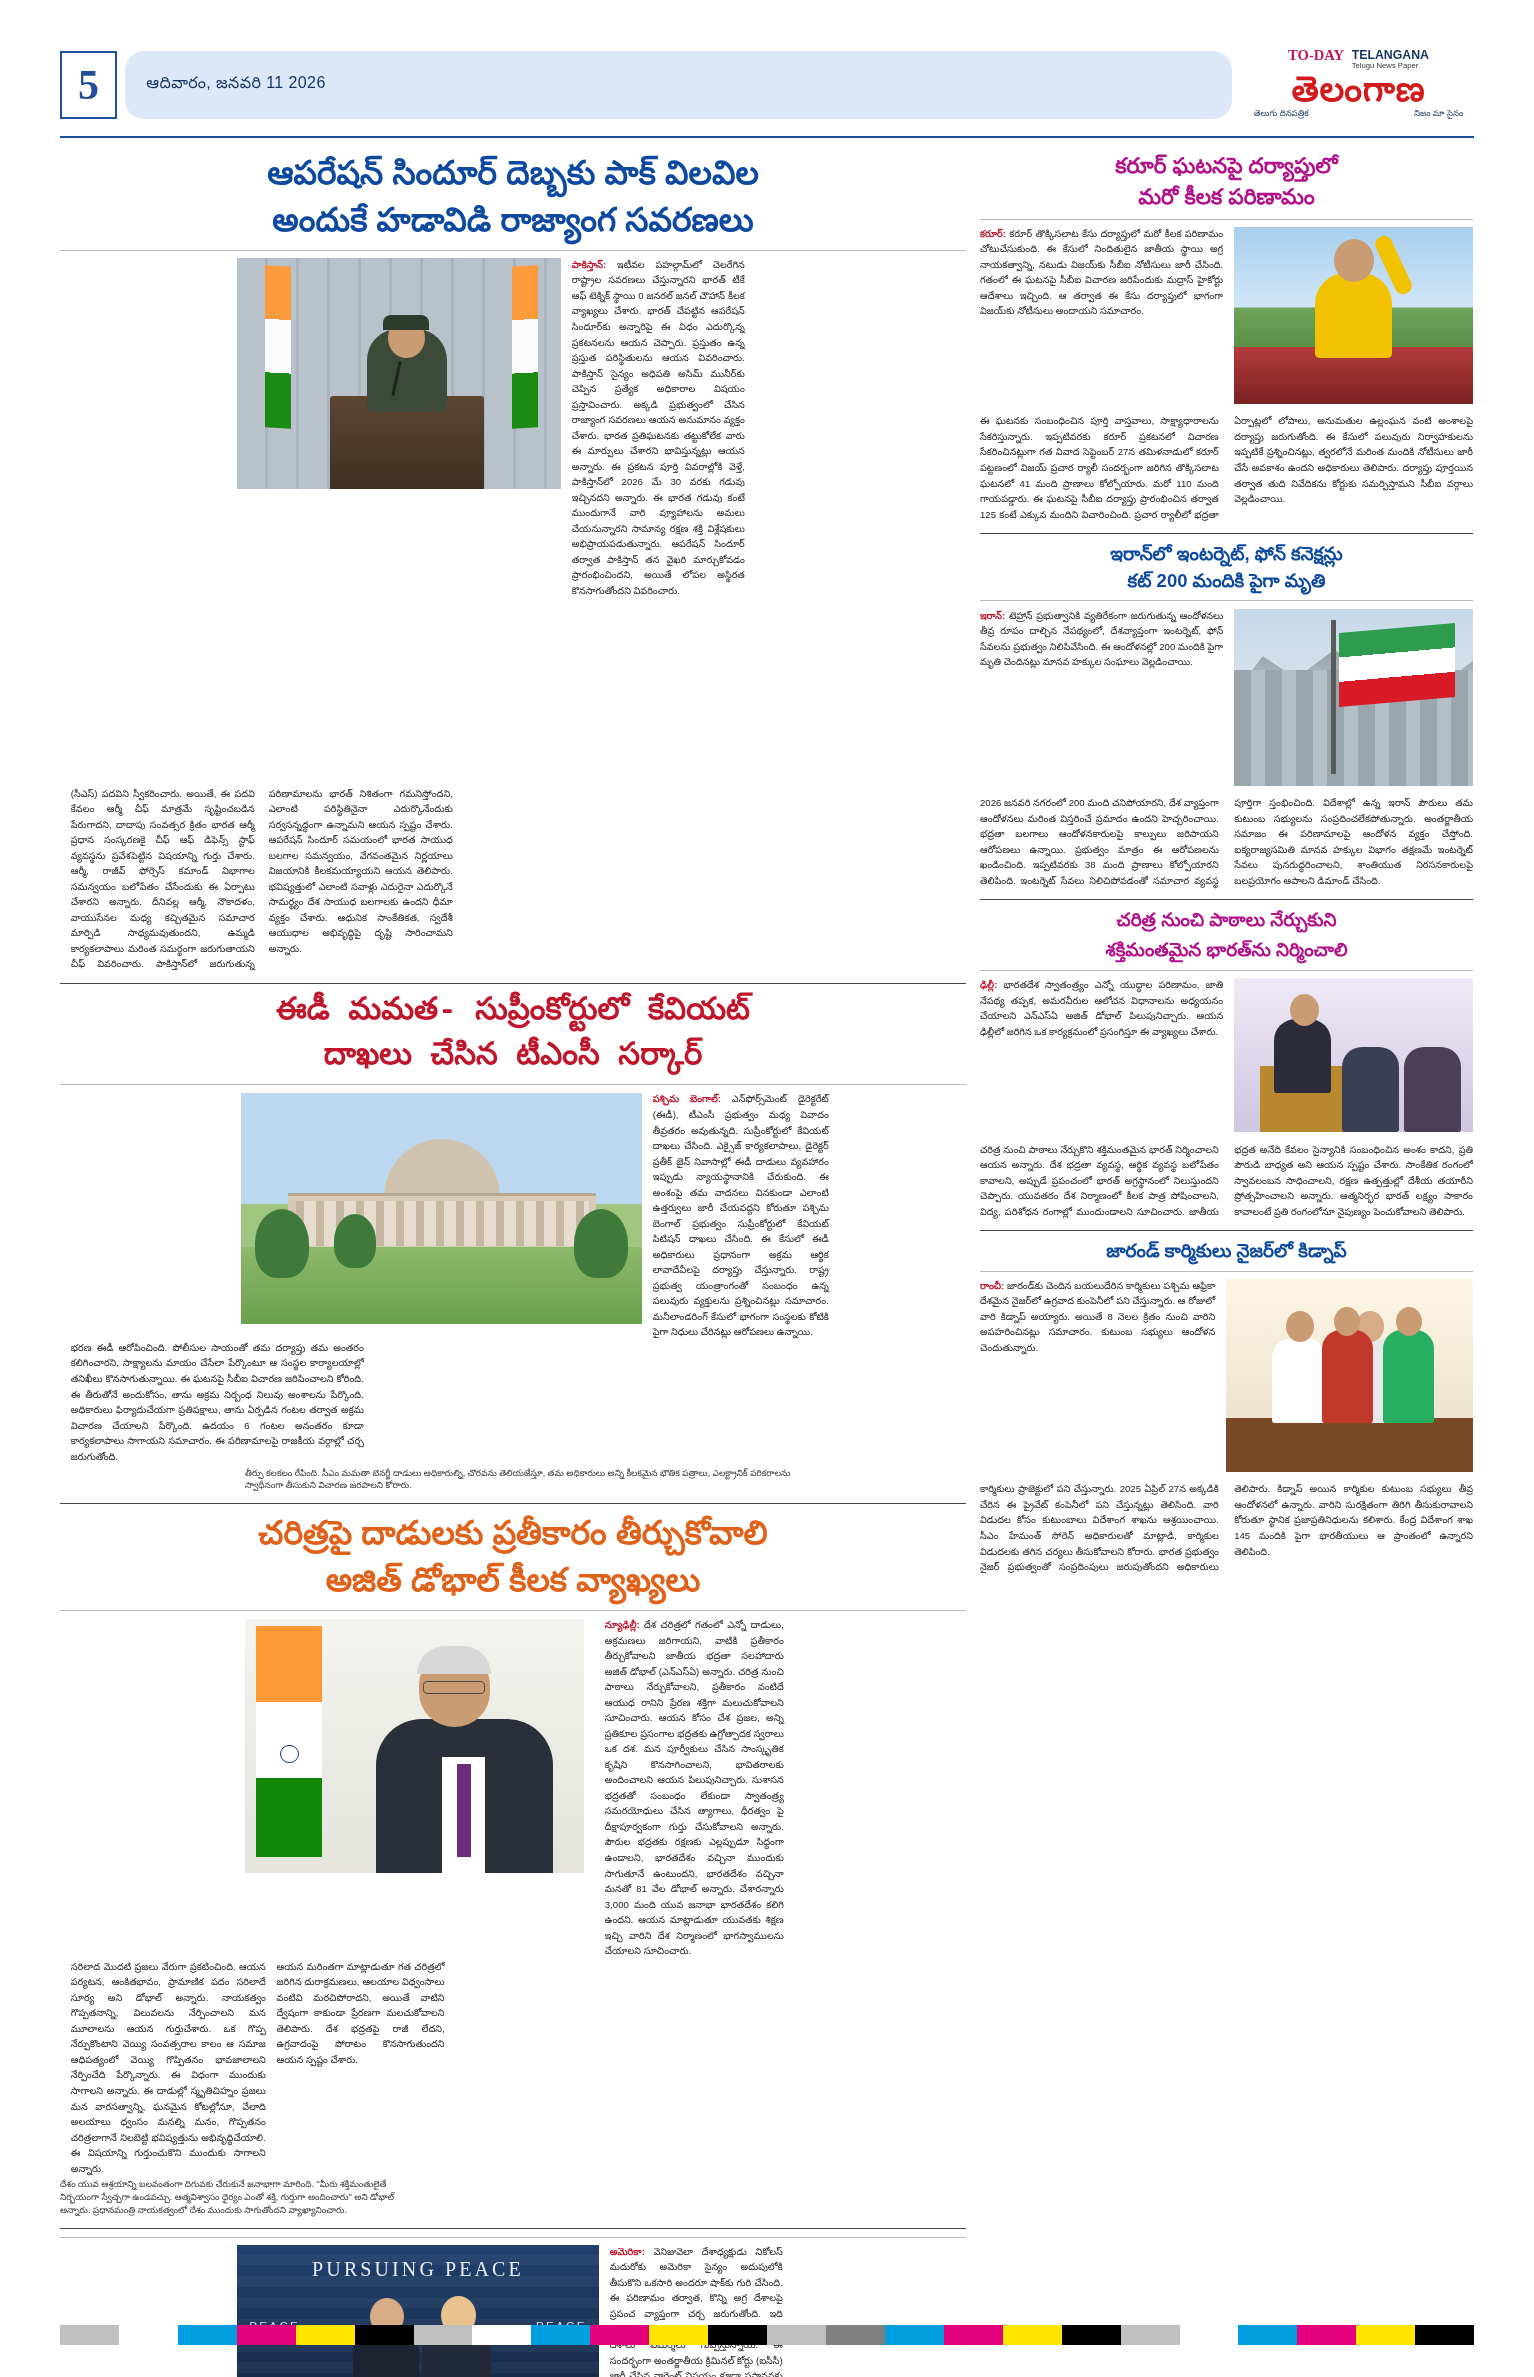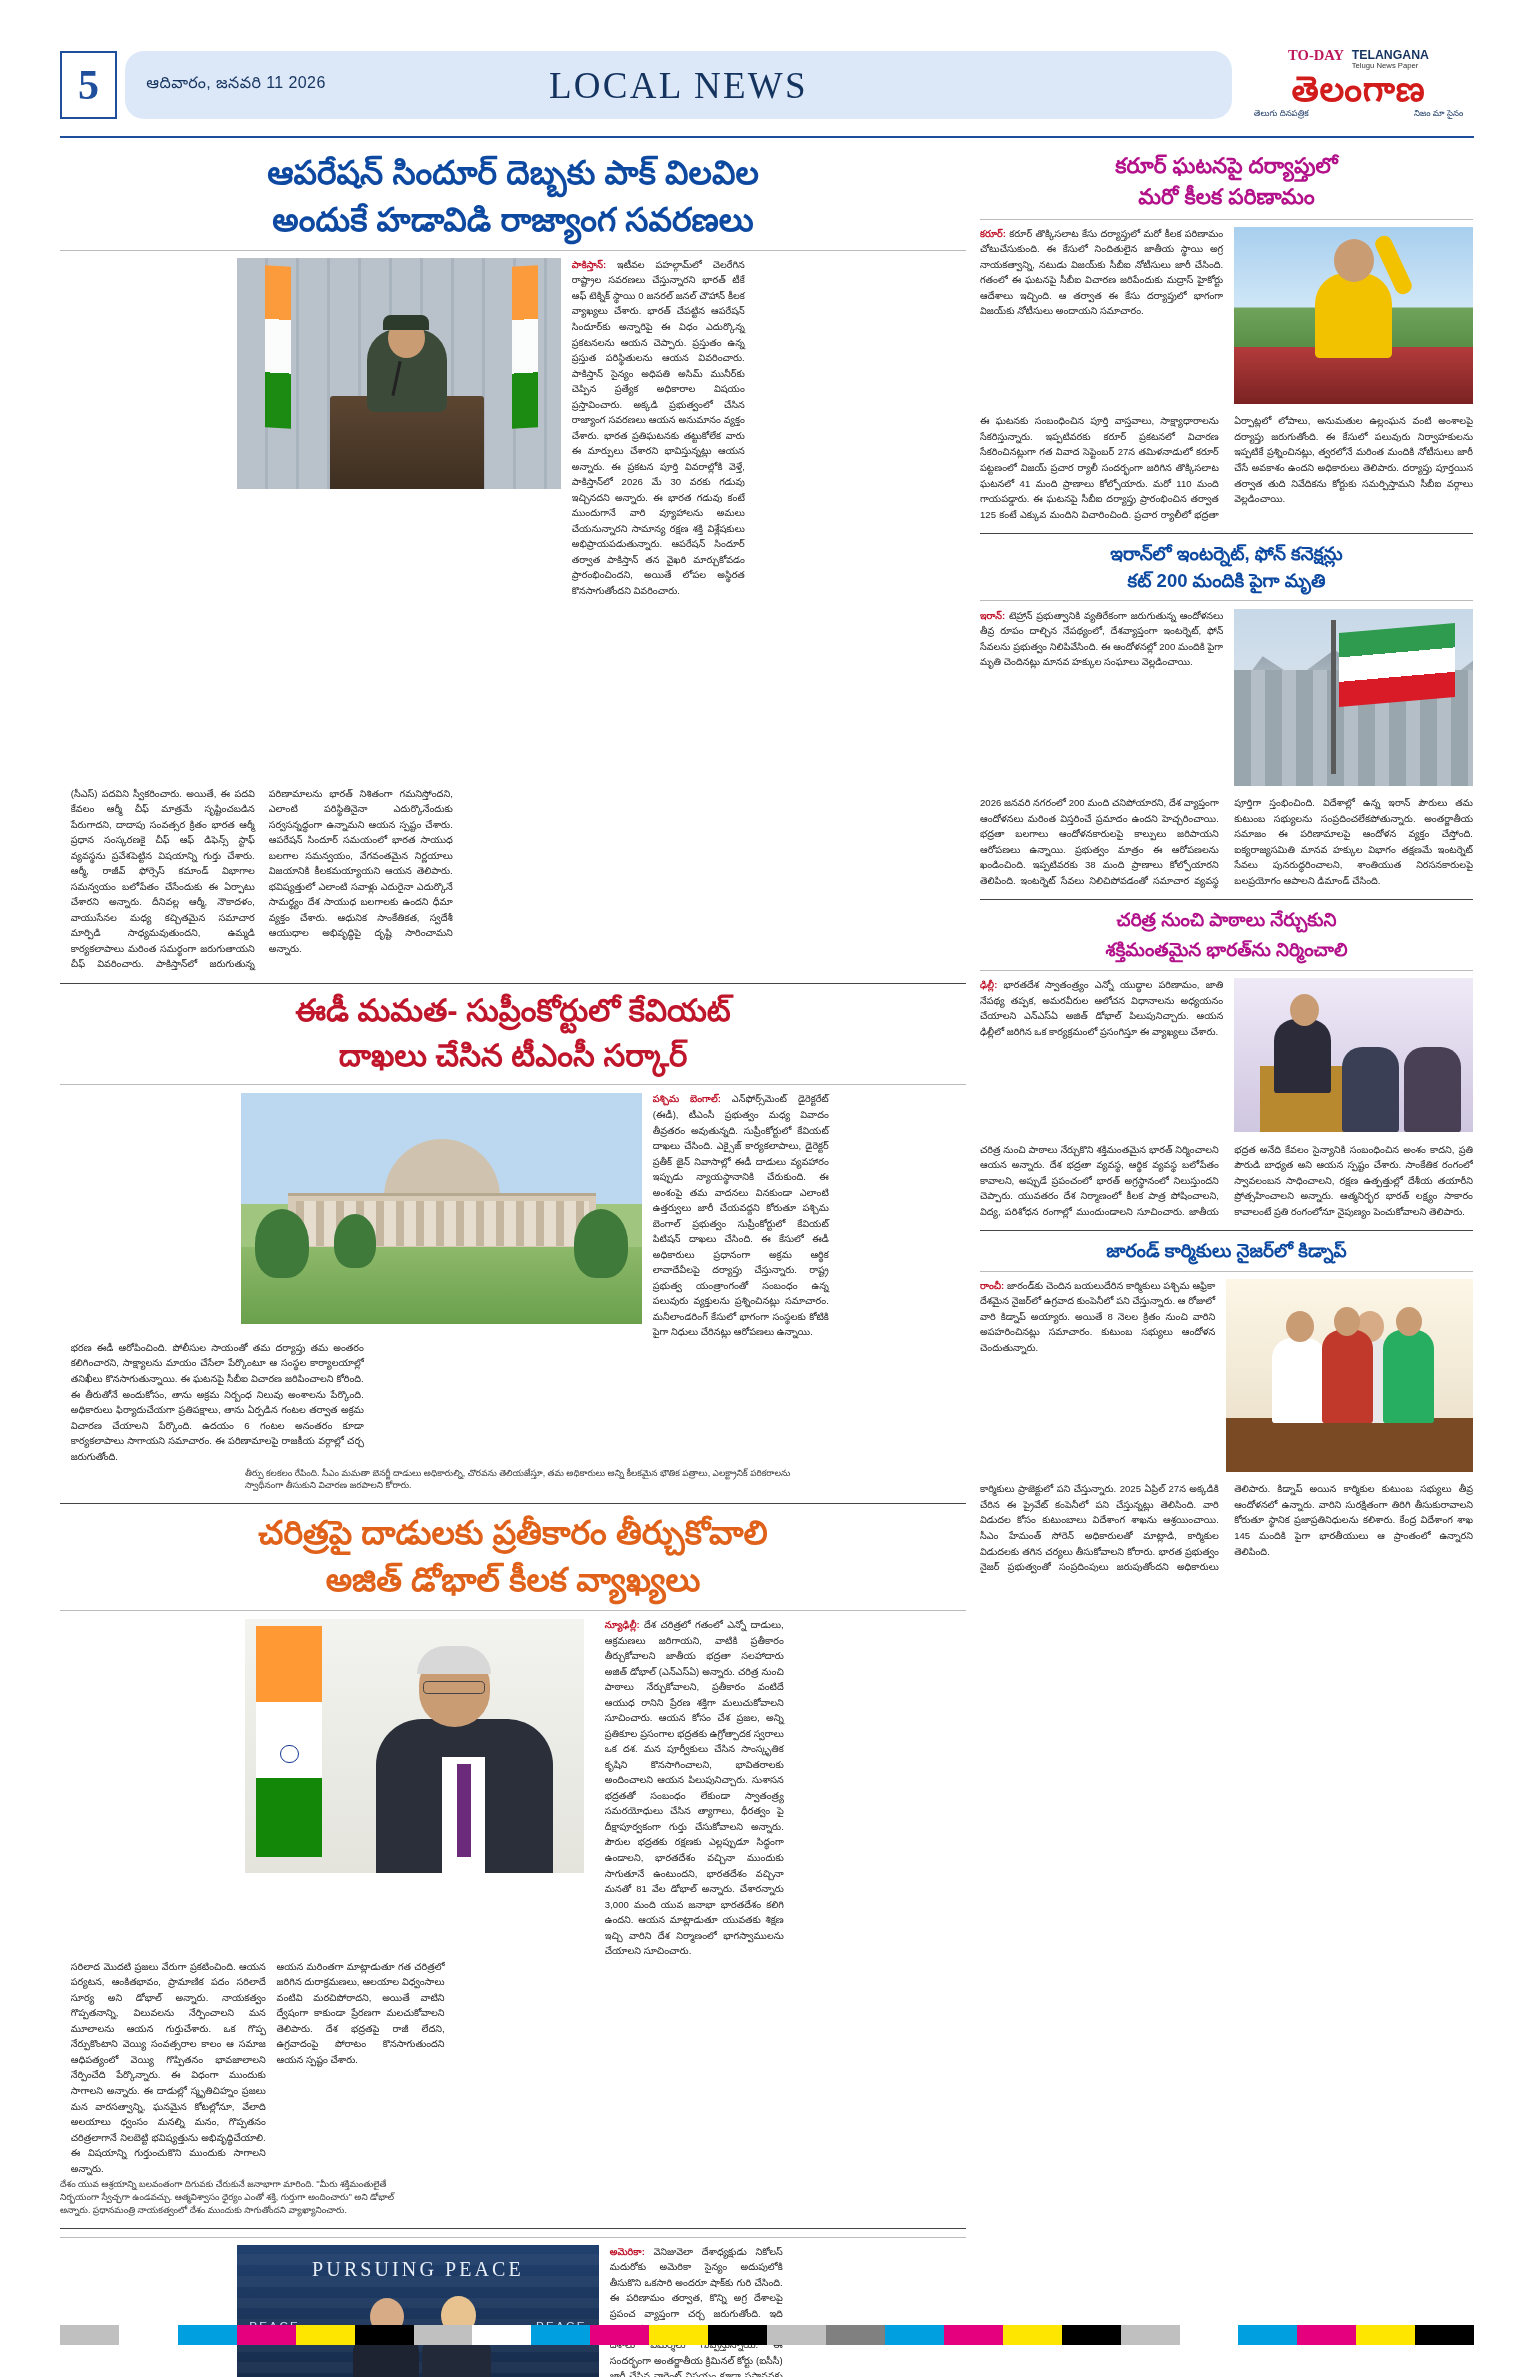--- a/index.html
+++ b/index.html
@@ -276,7 +276,6 @@
     <div class="page-num-box">5</div>
     <div class="masthead-bar">
       <div class="masthead-date">ఆదివారం, జనవరి 11  2026</div>
-      <div class="masthead-title">LOCAL NEWS</div>
     </div>
     <div class="logo-box">
       <div class="logo-top">

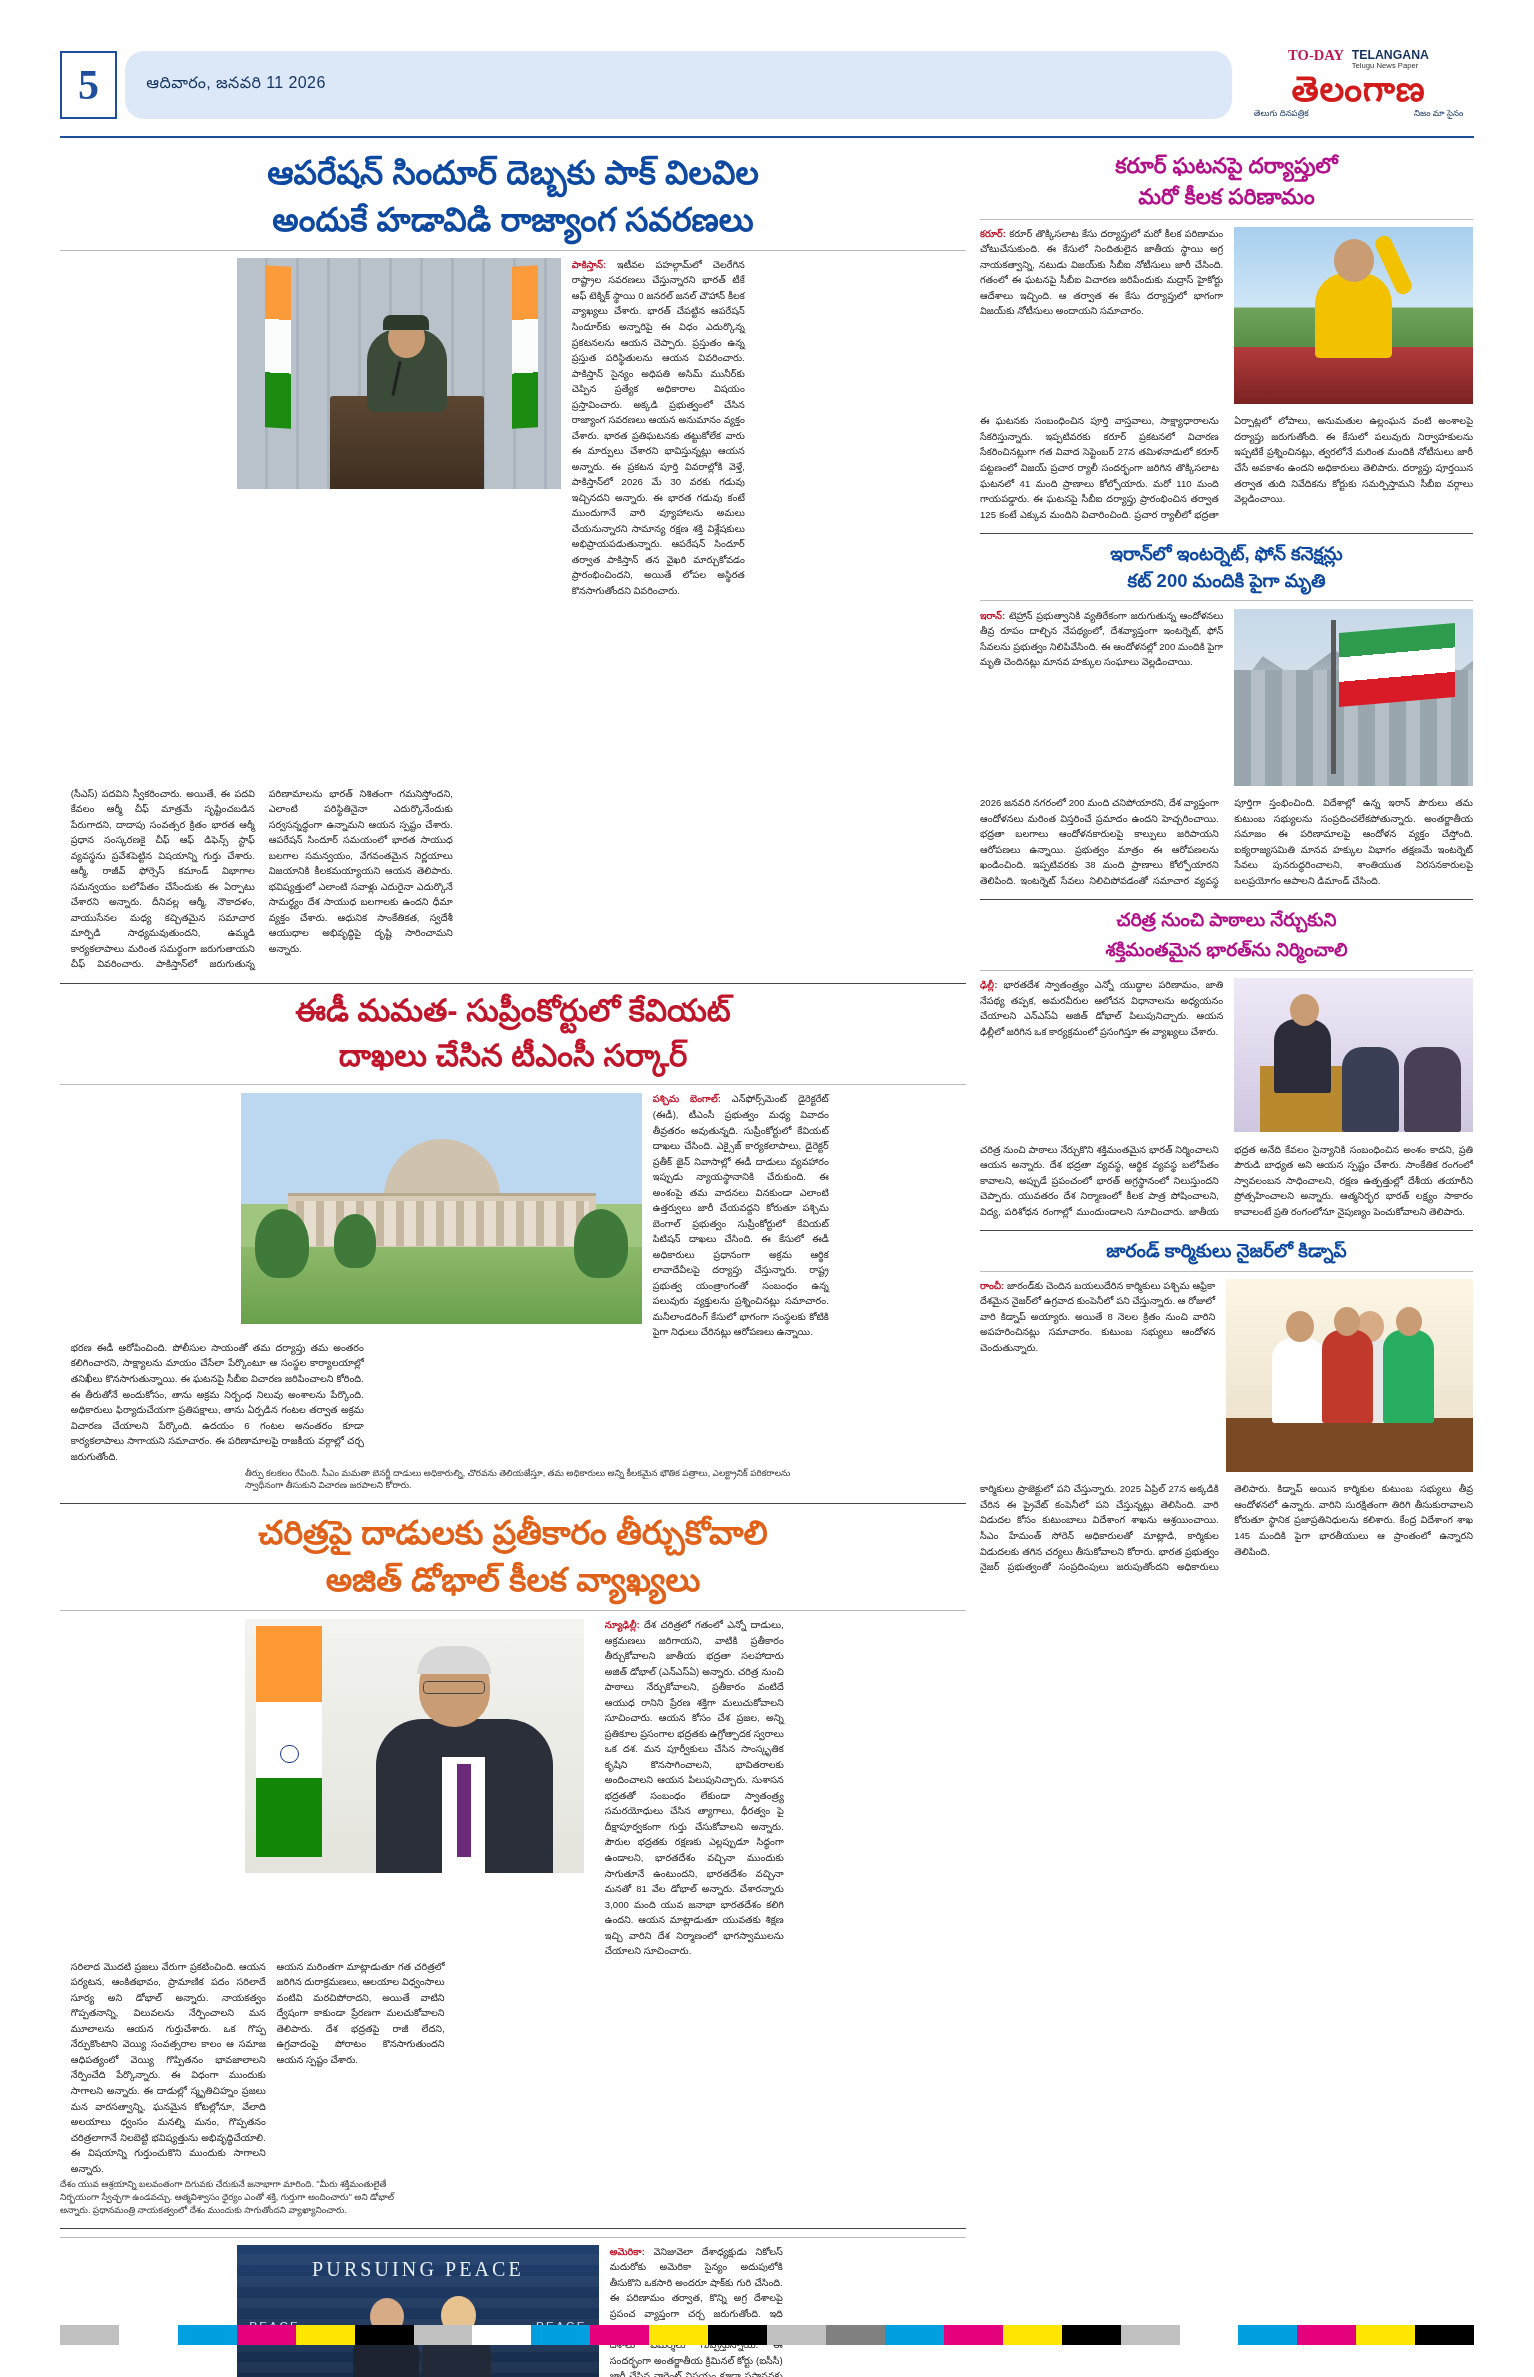--- a/index.html
+++ b/index.html
@@ -109,7 +109,7 @@
     line-height: 1.3;
   }
   .h-blue { color: #0d49a0; }
-  .h-red  { color: #c0162c; }
+  .h-red  { color: #c0162c; font-family: Liberation Mono, monospace; }
   .h-org  { color: #e0611a; }
   .h-mag  { color: #b2118a; }
 

